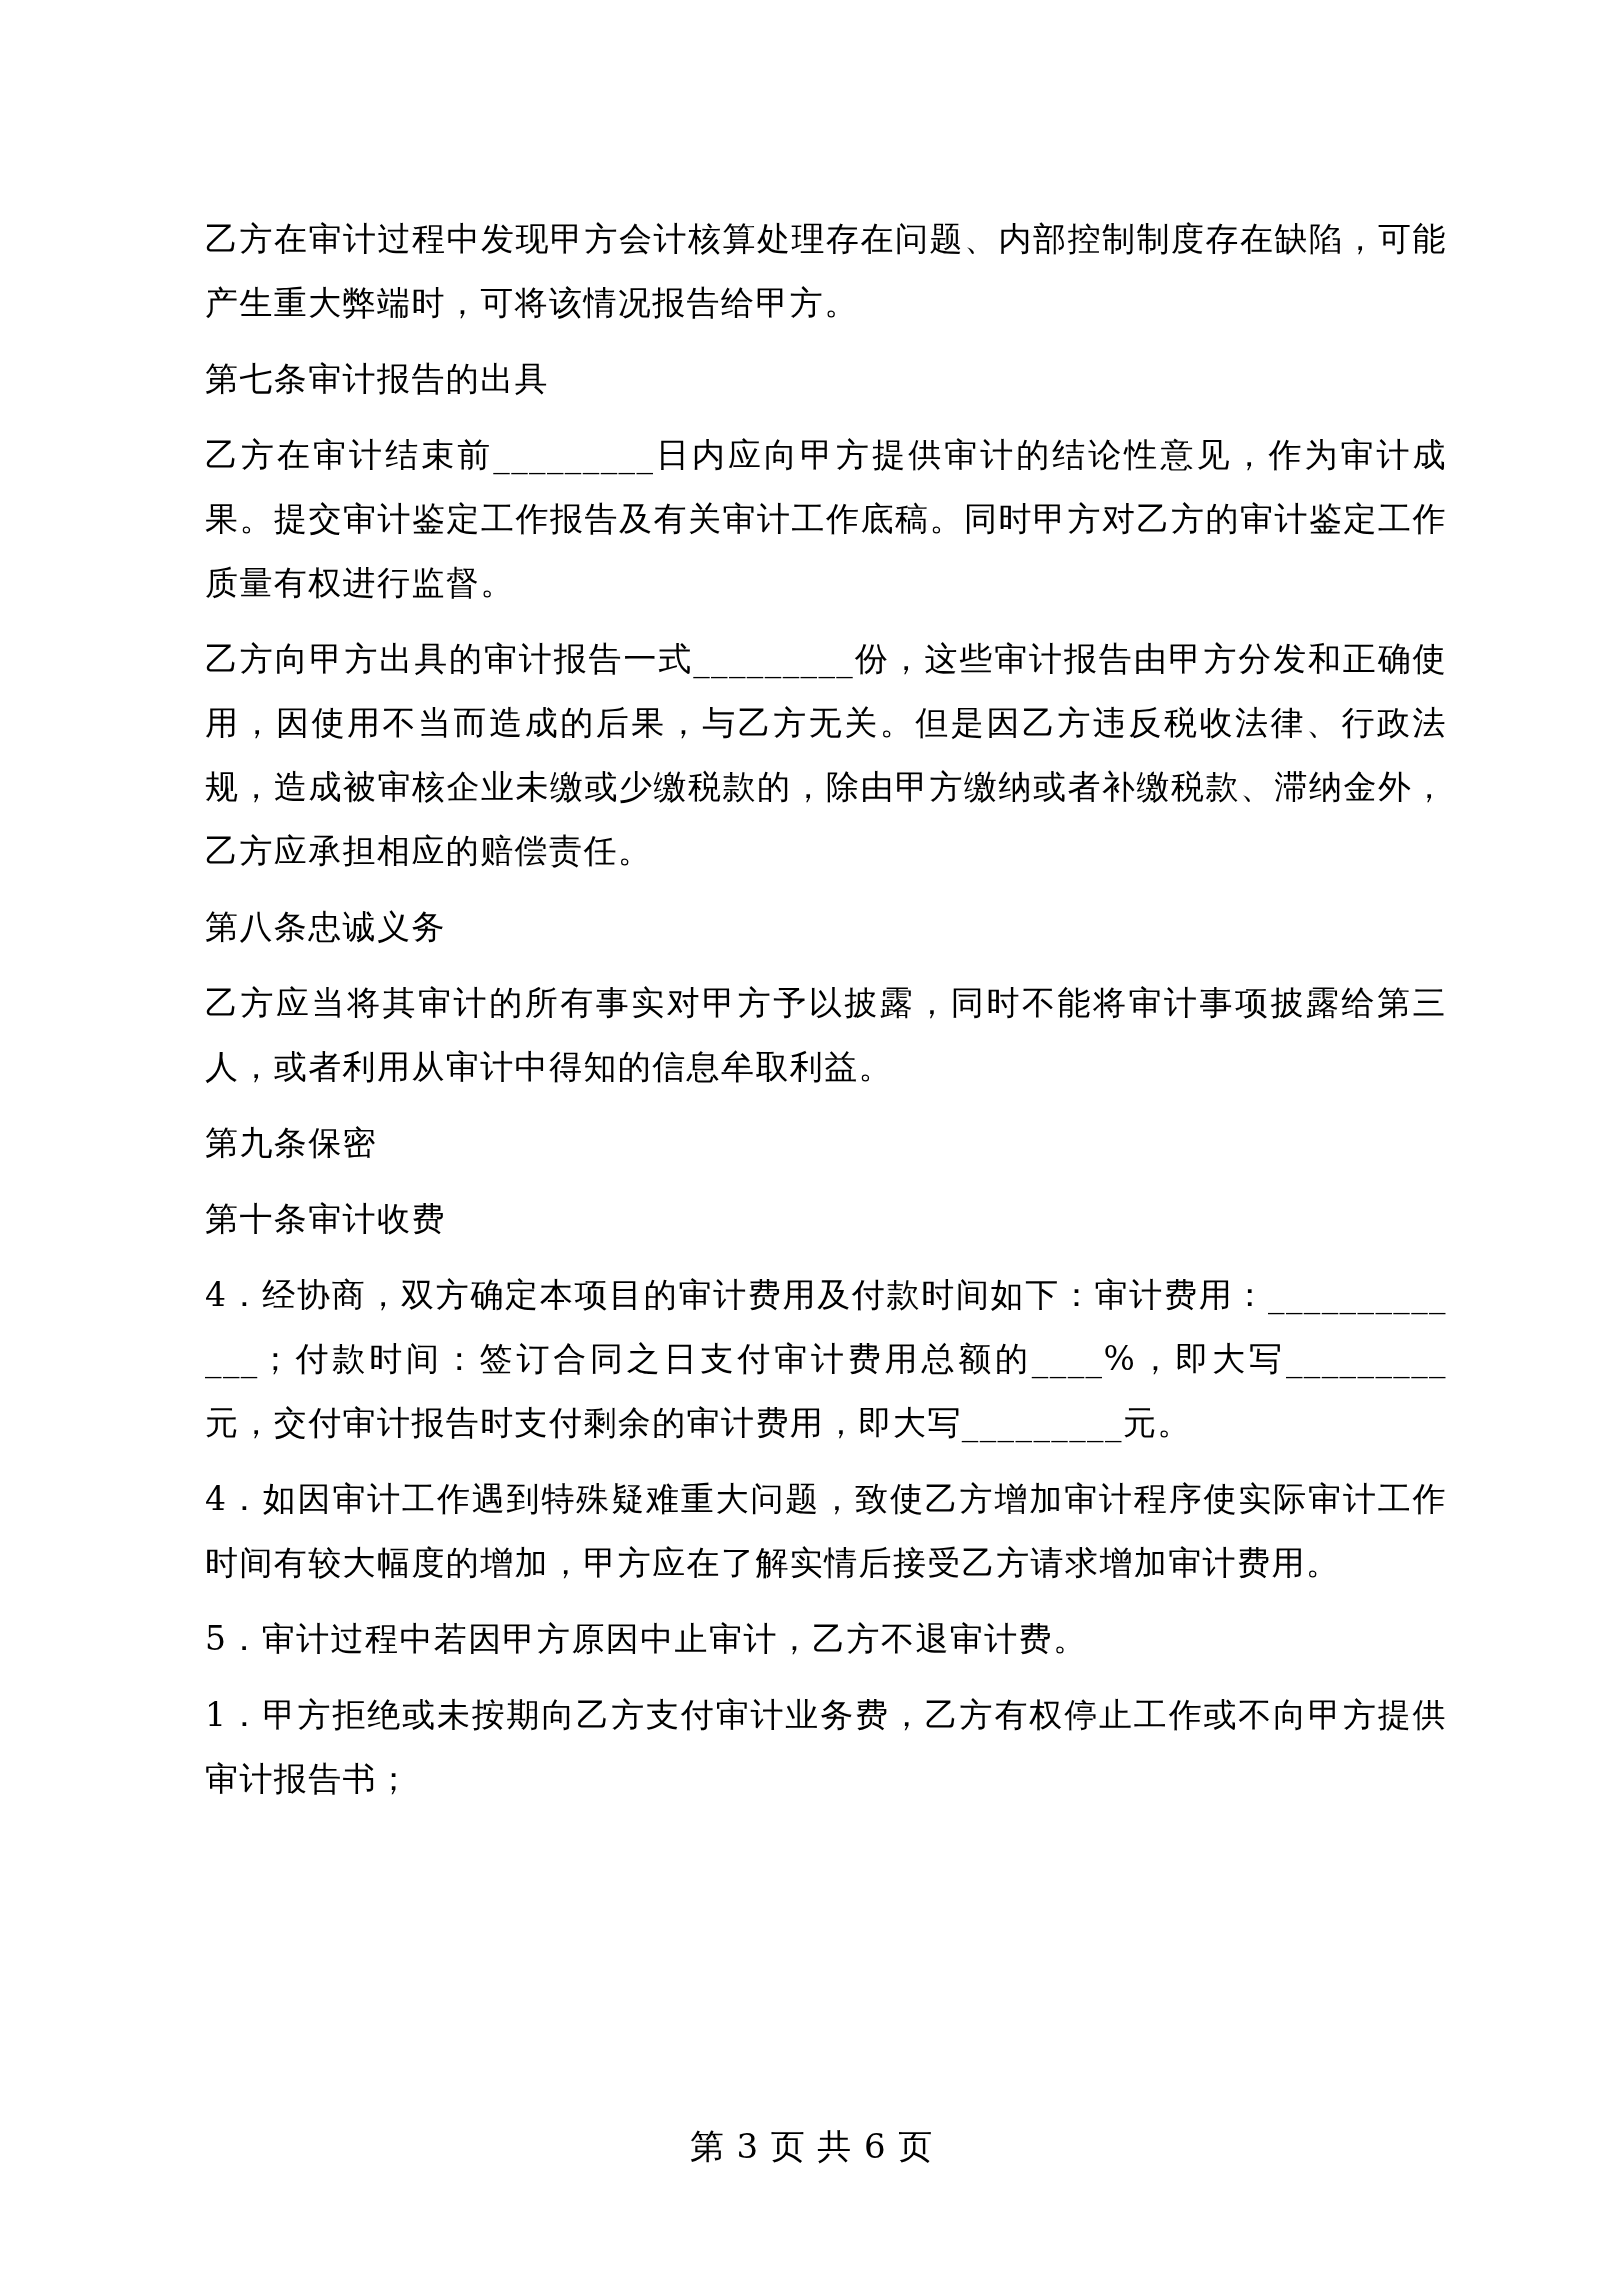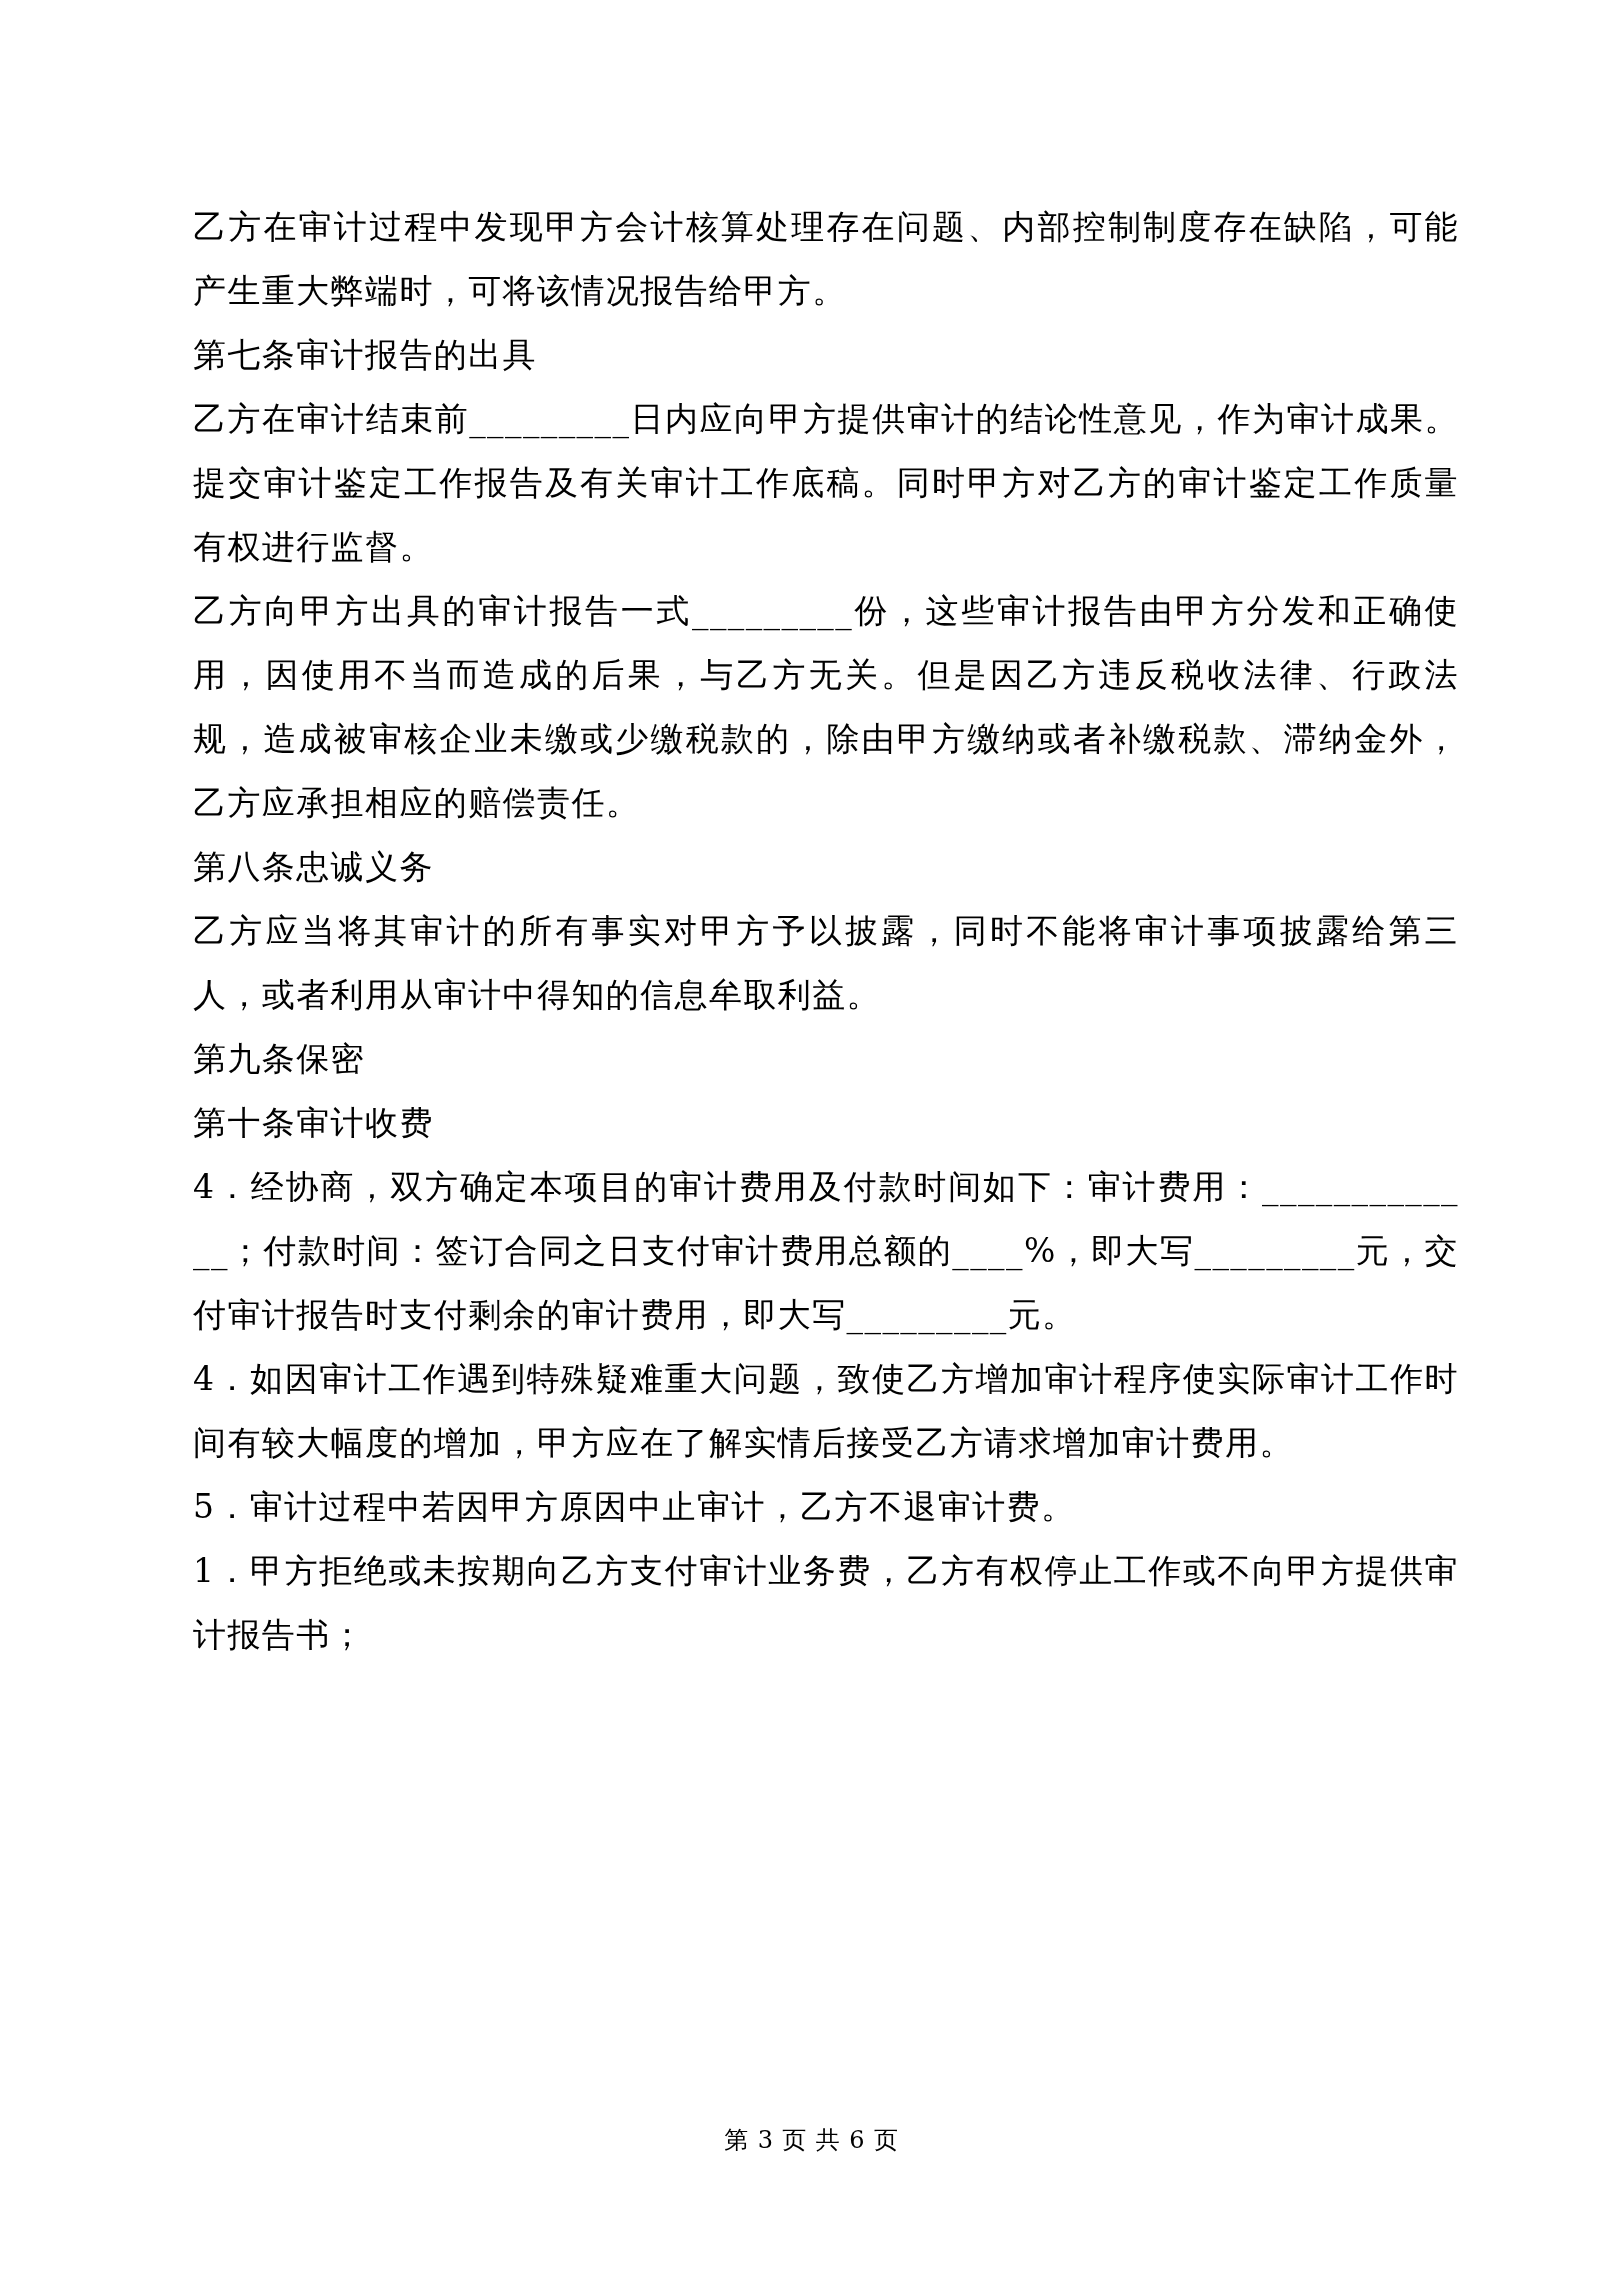--- a/index.html
+++ b/index.html
@@ -32,7 +32,7 @@
     text-justify: inter-character;
   }
   .content p {
-    margin: 0;
+    margin: 12px;
     padding: 0;
     word-break: break-all;
   }

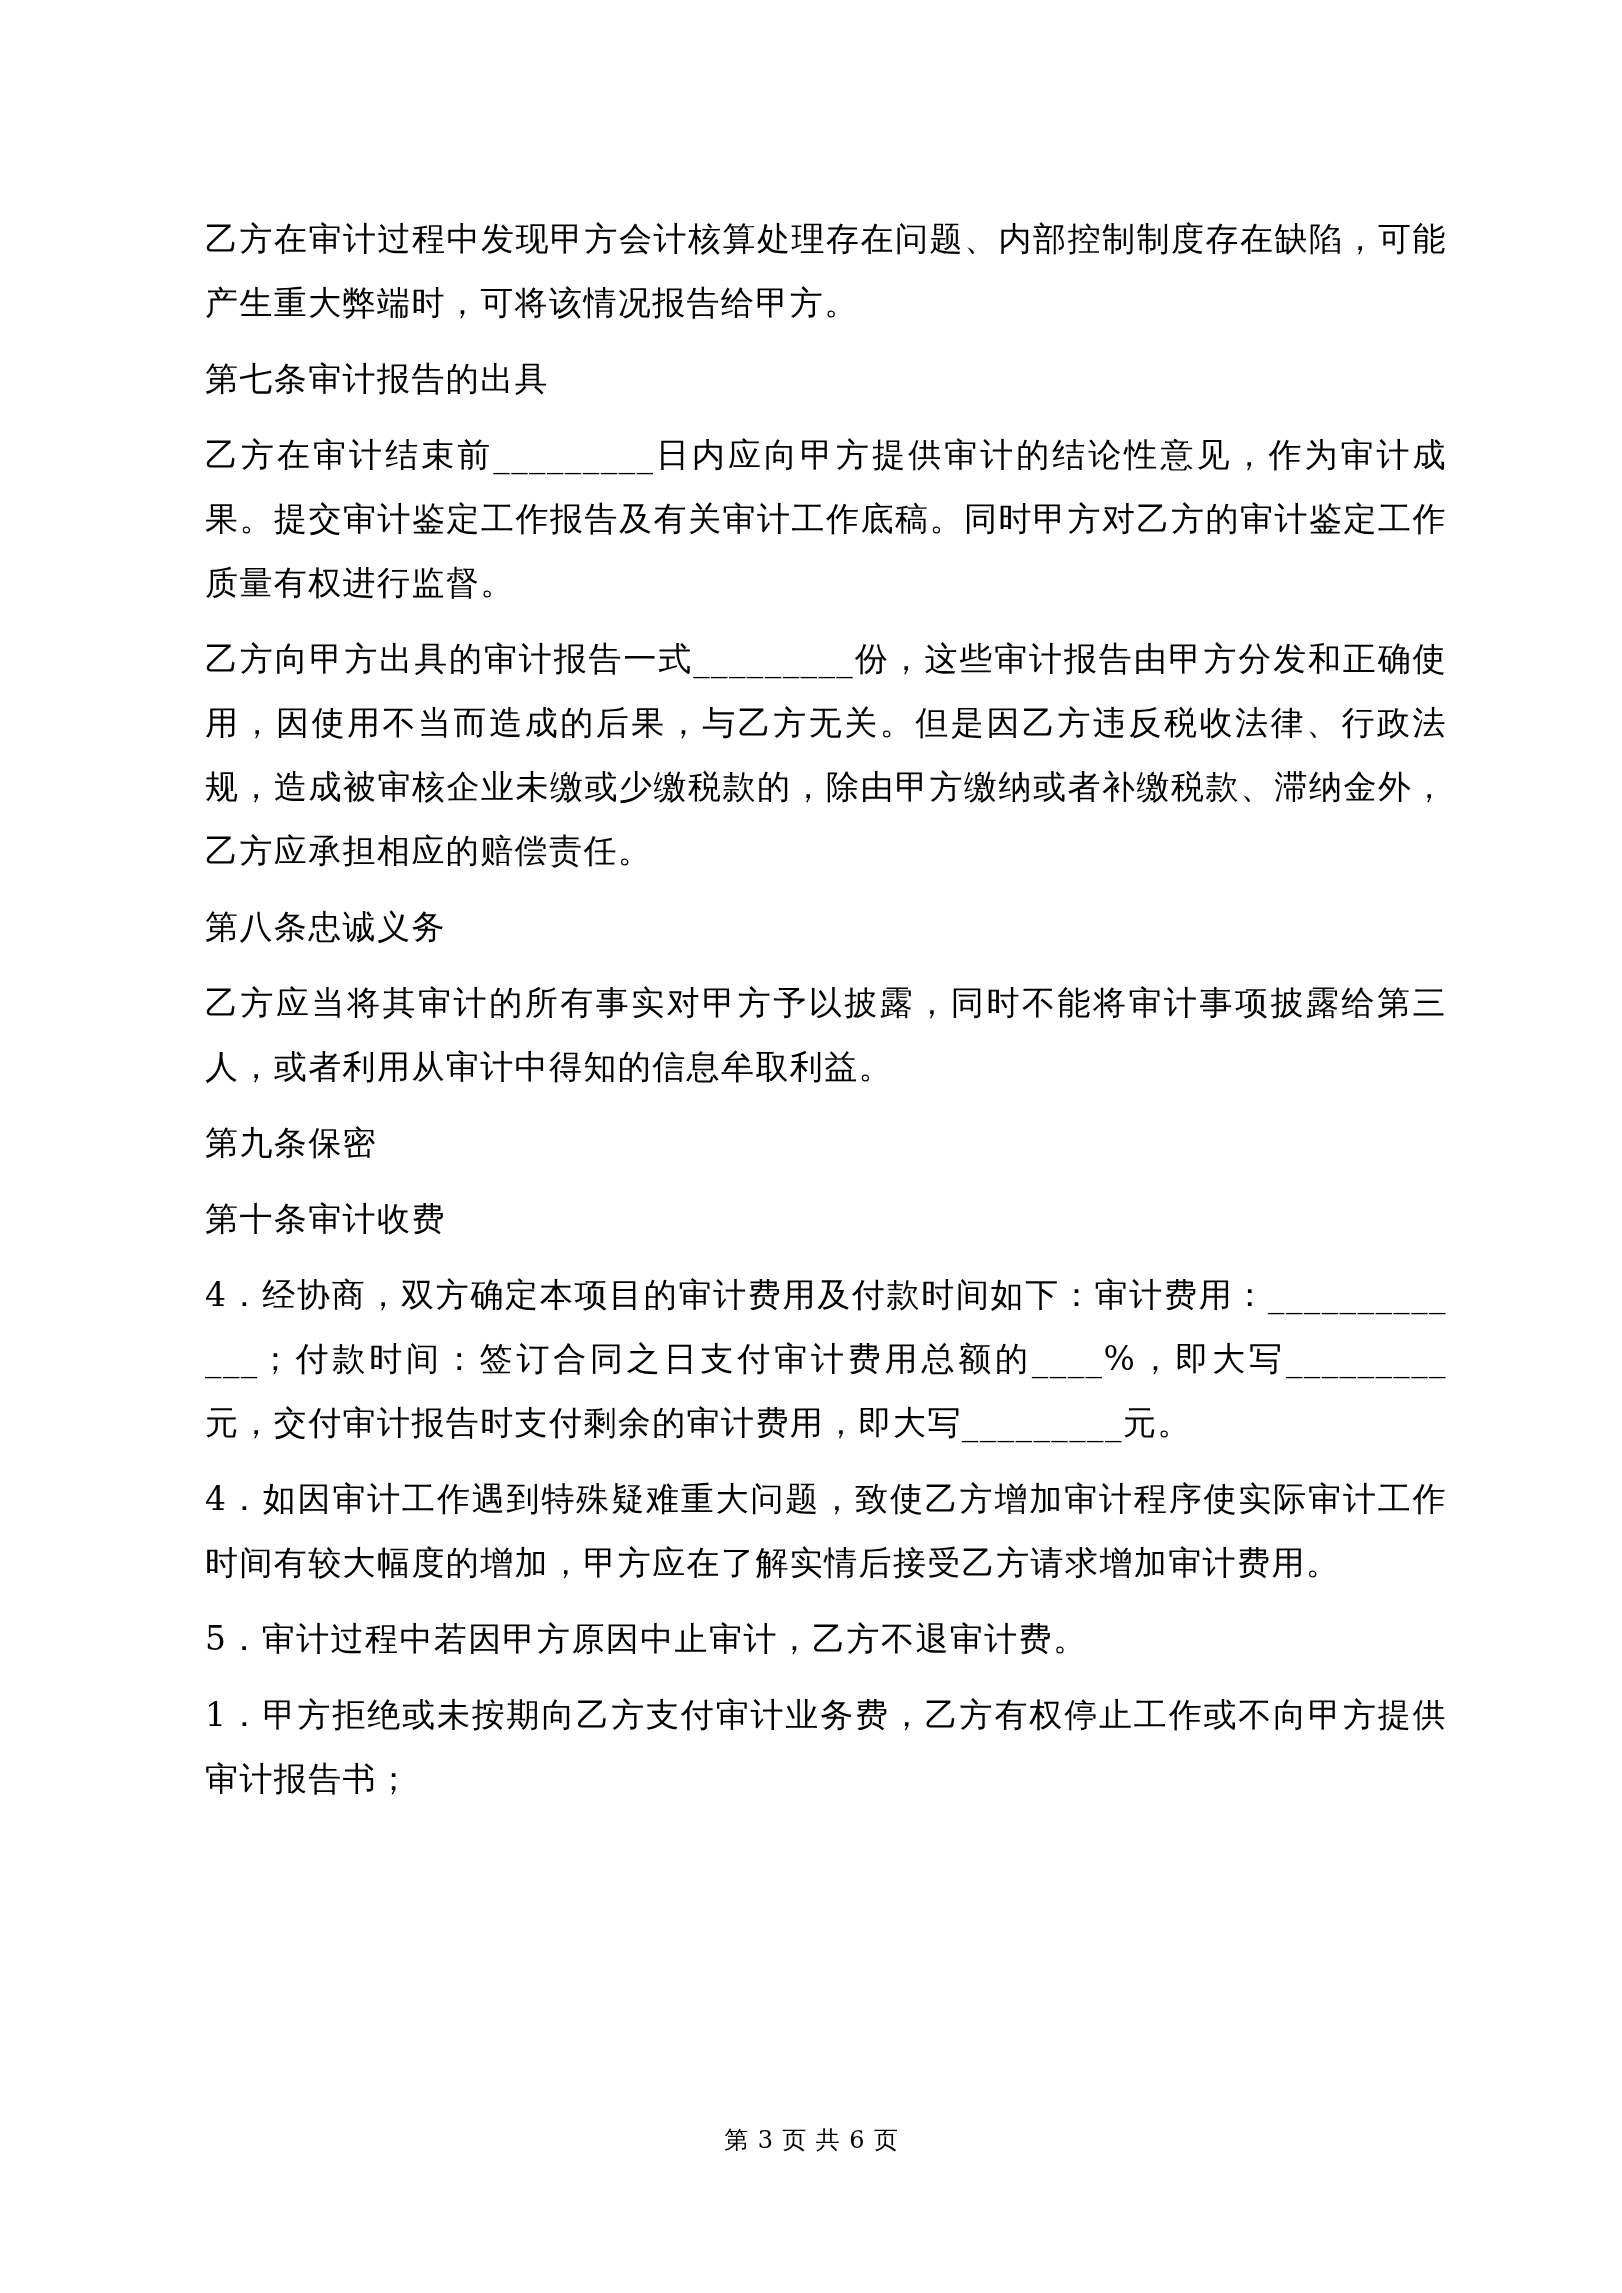--- a/index.html
+++ b/index.html
@@ -42,7 +42,7 @@
     top: 2124px;
     width: 100%;
     text-align: center;
-    font-size: 24px;
+    font-size: 34px;
     letter-spacing: 0.9px;
   }
 </style>

